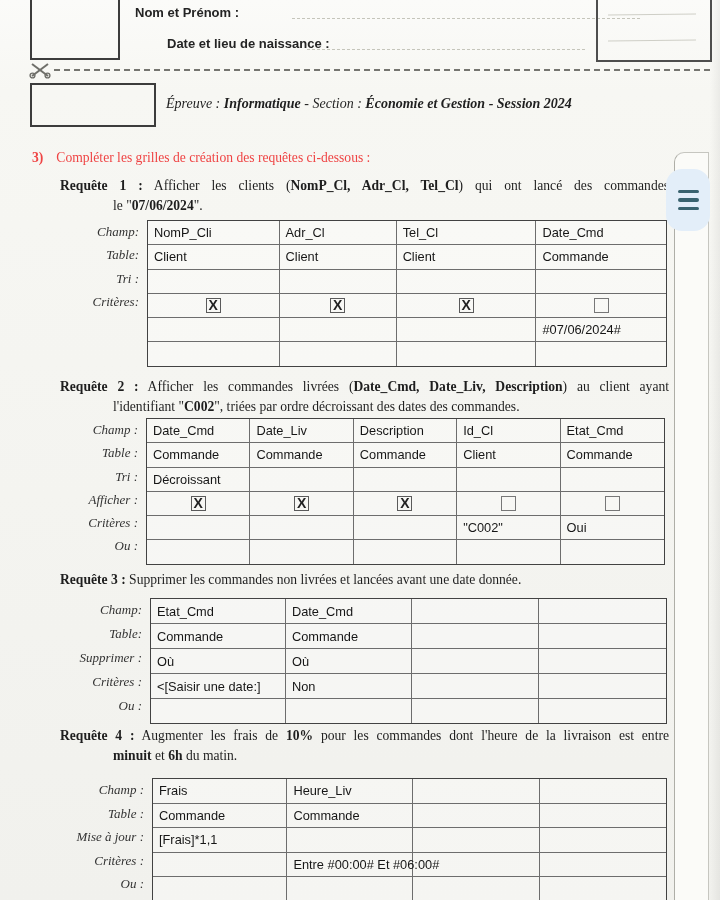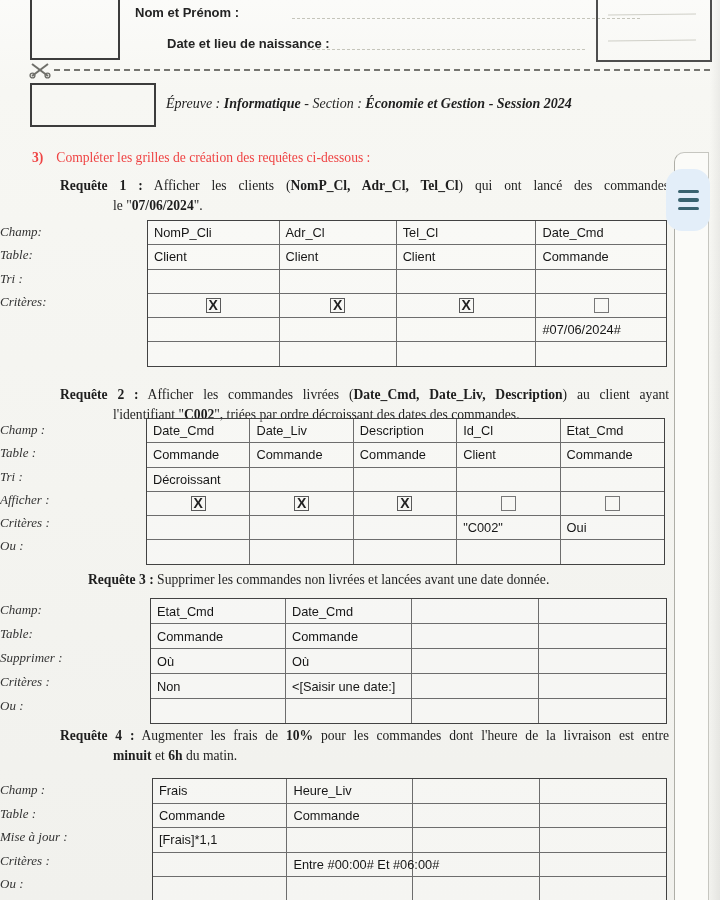--- a/index.html
+++ b/index.html
@@ -48,7 +48,7 @@
   .g1{top:418px;--tl:146px;--tw:517px;--rh:23.3px;}
   .g2{top:598px;--tl:150px;--tw:515px;--rh:24px;}
   .g3{top:778px;--tl:152px;--tw:513px;--rh:23.6px;}
-  .g-labels{position:absolute;top:0;left:0;width:calc(var(--tl) - 8px);}
+  .g-labels{position:absolute;top:0;left:0;width:calc(var(--tl) - 8px);text-align:right;}
   .g-label{height:var(--rh);line-height:var(--rh);font-style:italic;font-size:13px;color:#333;white-space:nowrap;}
   .g-table{position:absolute;top:0;left:var(--tl);width:var(--tw);border:1.6px solid #424242;background:rgba(255,255,255,0.3);}
   .g-row{display:flex;height:var(--rh);border-bottom:1px solid #6d6d6d;}

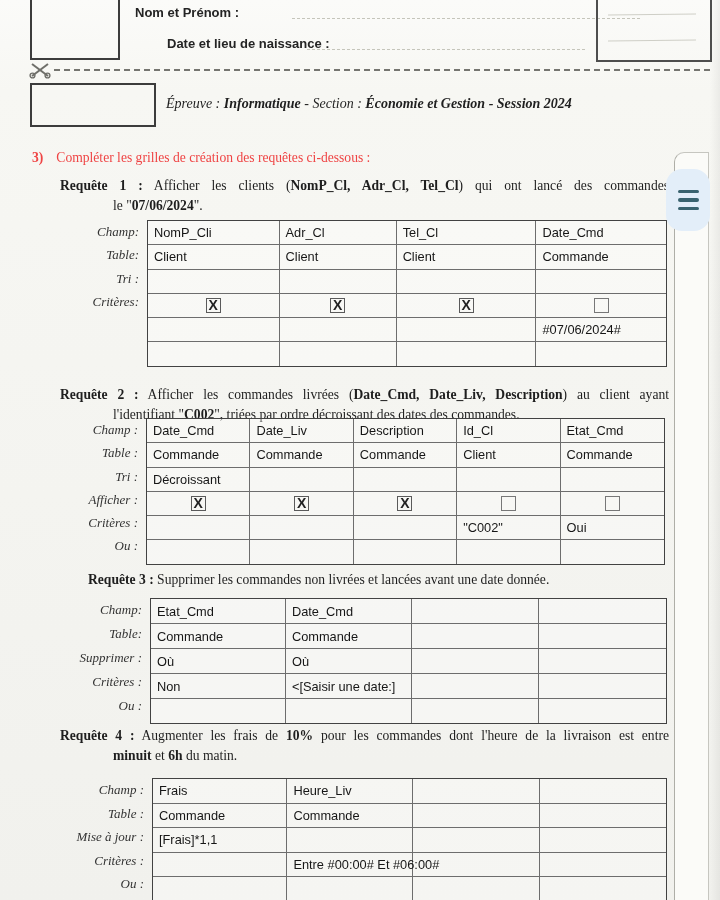--- a/index.html
+++ b/index.html
@@ -40,7 +40,7 @@
   .qblock .l1{text-align:justify;text-align-last:justify;}
   .qblock.single .l1{text-align:left;text-align-last:auto;margin-left:28px;}
   .qblock .l2{margin-left:53px;text-align:left;}
-  .qb0{top:176px;} .qb1{top:385px;} .qb2{top:570px;} .qb3{top:726px;}
+  .qb0{top:176px;} .qb1{top:377px;} .qb2{top:570px;} .qb3{top:726px;}
 
   
   .gridbox{position:absolute;left:0;}

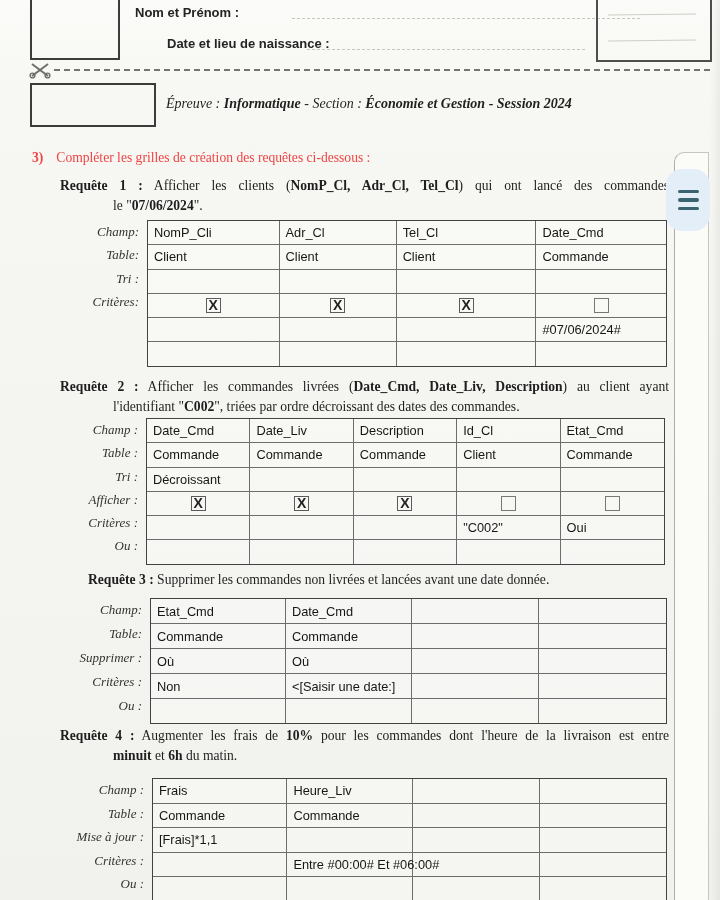--- a/index.html
+++ b/index.html
@@ -38,7 +38,7 @@
   .question b{margin-right:13px;}
   .qblock{position:absolute;left:60px;width:609px;font-size:13.6px;line-height:19.5px;color:#1e1e1e;}
   .qblock .l1{text-align:justify;text-align-last:justify;}
-  .qblock.single .l1{text-align:left;text-align-last:auto;margin-left:28px;}
+  .qblock.single .l1{text-align:left;text-align-last:auto;}
   .qblock .l2{margin-left:53px;text-align:left;}
   .qb0{top:176px;} .qb1{top:377px;} .qb2{top:570px;} .qb3{top:726px;}
 

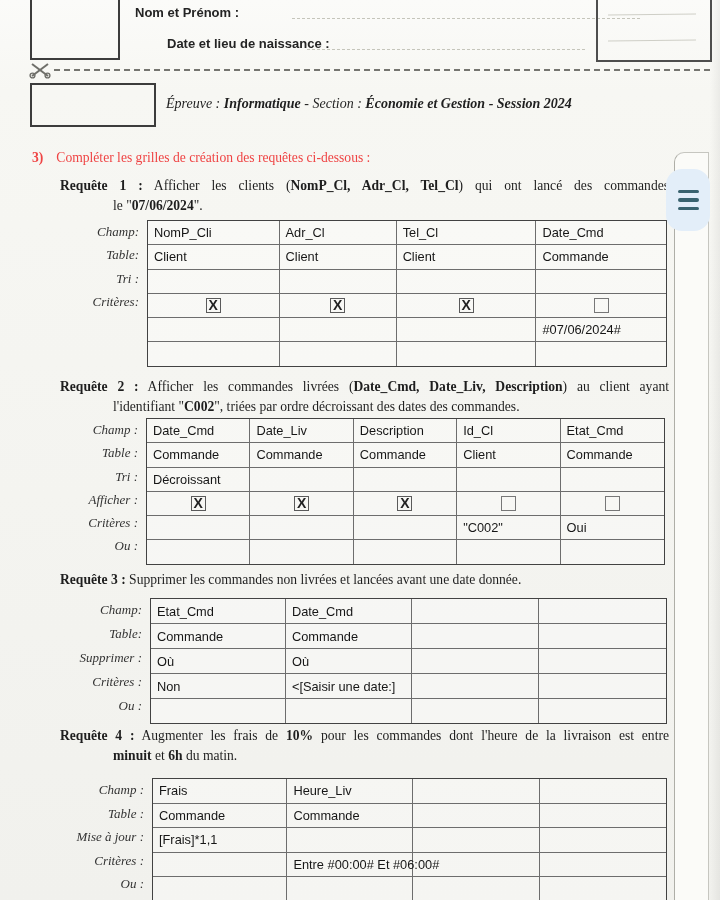--- a/index.html
+++ b/index.html
@@ -266,8 +266,8 @@
           <div class="g-cell"></div>
         </div>
         <div class="g-row">
+          <div class="g-cell">&lt;[Saisir une date:]</div>
           <div class="g-cell">Non</div>
-          <div class="g-cell">&lt;[Saisir une date:]</div>
           <div class="g-cell"></div>
           <div class="g-cell"></div>
         </div>

